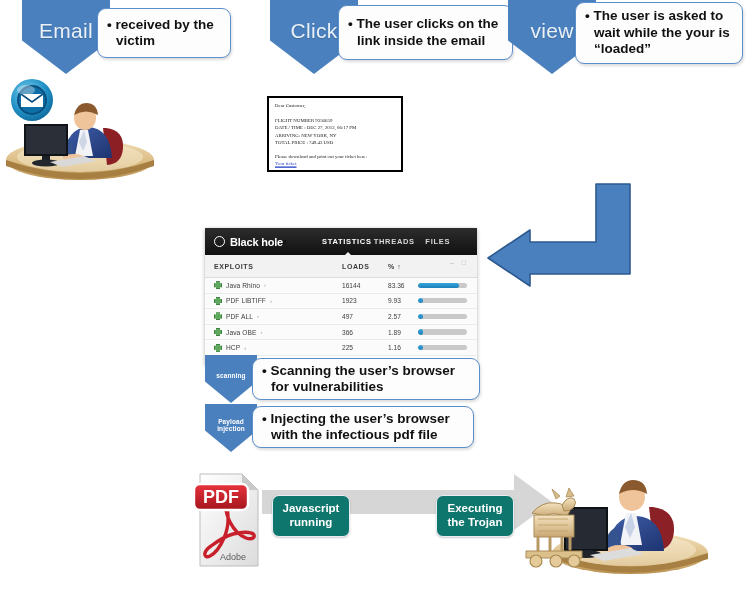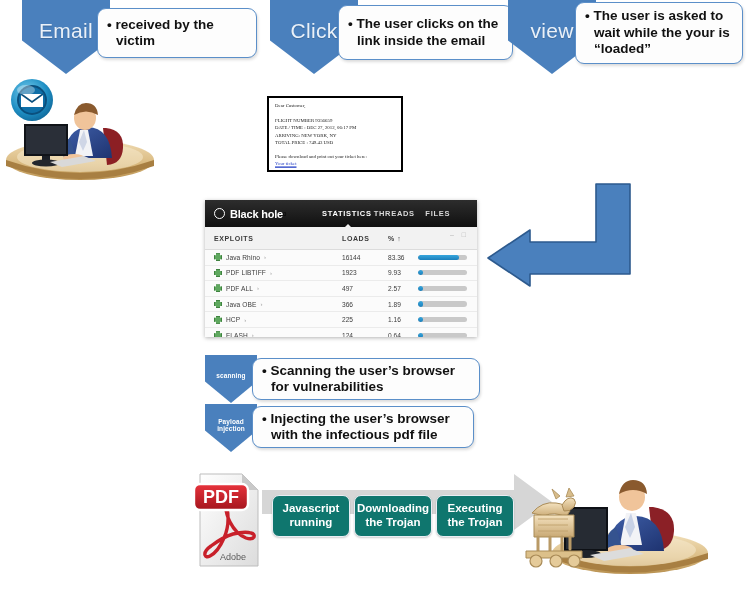--- a/index.html
+++ b/index.html
@@ -190,7 +190,7 @@
   <div class="chev" style="left:22px;top:-6px;width:88px;height:80px;">
     <span>Email</span>
   </div>
-  <div class="callout" style="left:97px;top:8px;width:160px;height:50px;">
+  <div class="callout" style="left:97px;top:8px;width:134px;height:50px;">
     <p>received by the victim</p>
   </div>
 

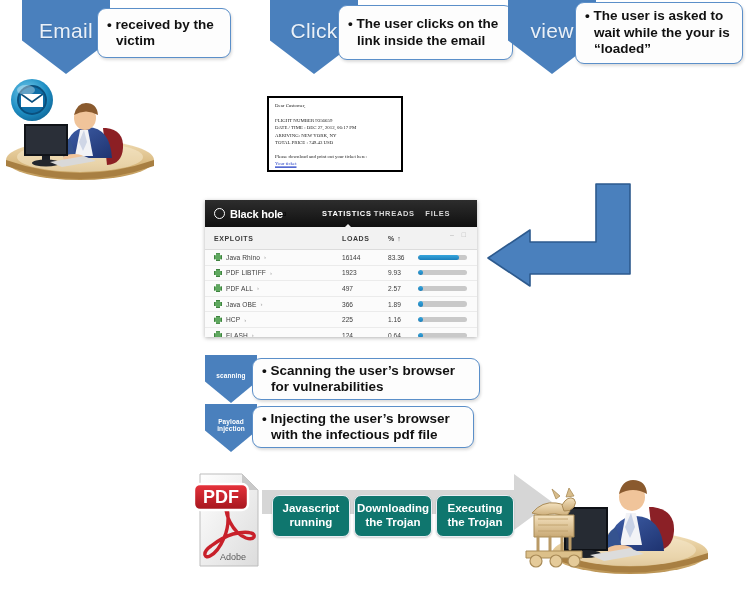--- a/index.html
+++ b/index.html
@@ -67,7 +67,7 @@
 
   
   .bh{
-    position:absolute;left:205px;top:200px;width:272px;height:137px;
+    position:absolute;left:205px;top:228px;width:272px;height:137px;
     background:#f2f2f2;
     box-shadow:0 1px 4px rgba(0,0,0,.30);
     font-family:"Liberation Sans", sans-serif;

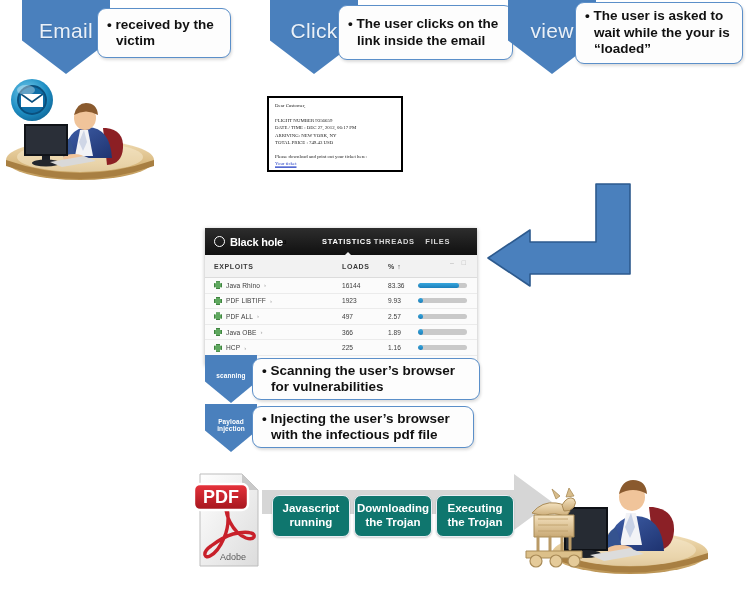--- a/index.html
+++ b/index.html
@@ -428,9 +428,6 @@
   <div class="bbox" style="left:272px;width:78px;">
     <span>Javascript running</span>
   </div>
-  <div class="bbox" style="left:354px;width:78px;">
-    <span>Downloading the Trojan</span>
-  </div>
   <div class="bbox" style="left:436px;width:78px;">
     <span>Executing the Trojan</span>
   </div>

